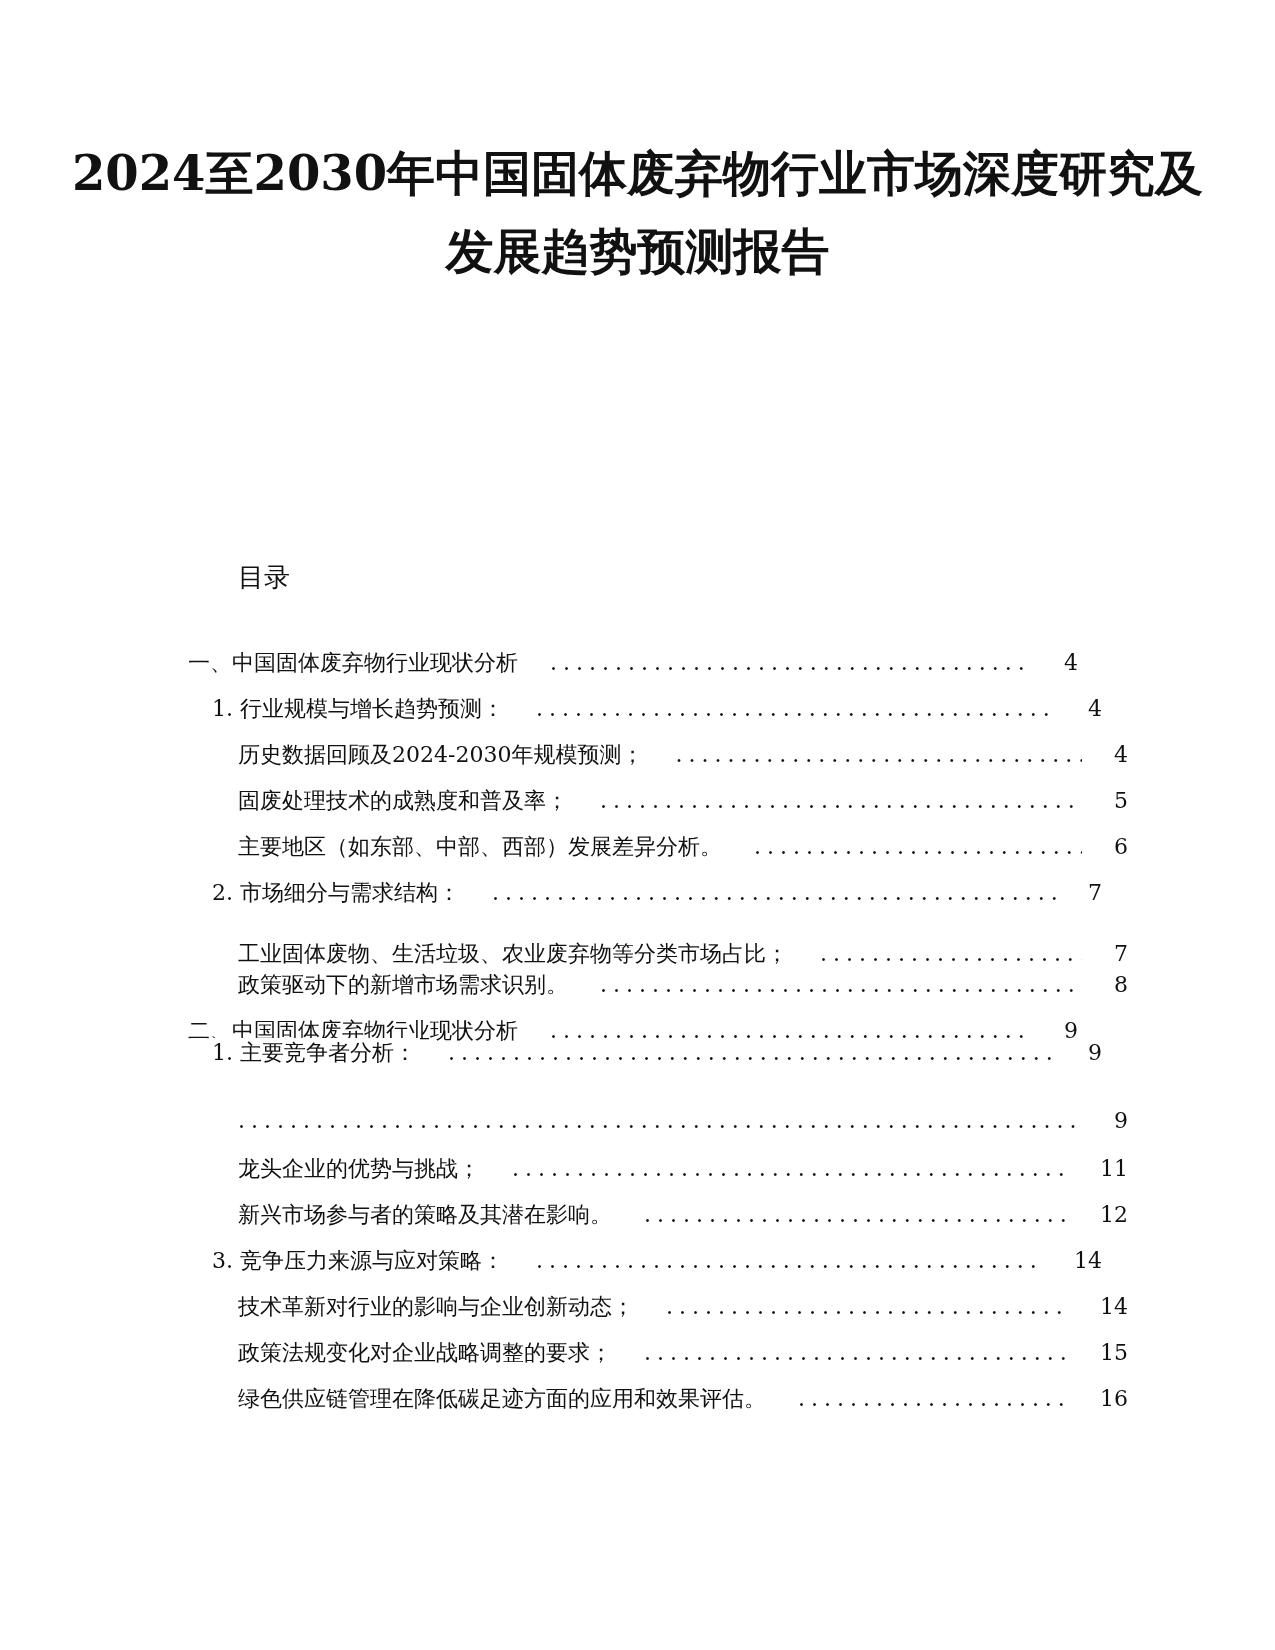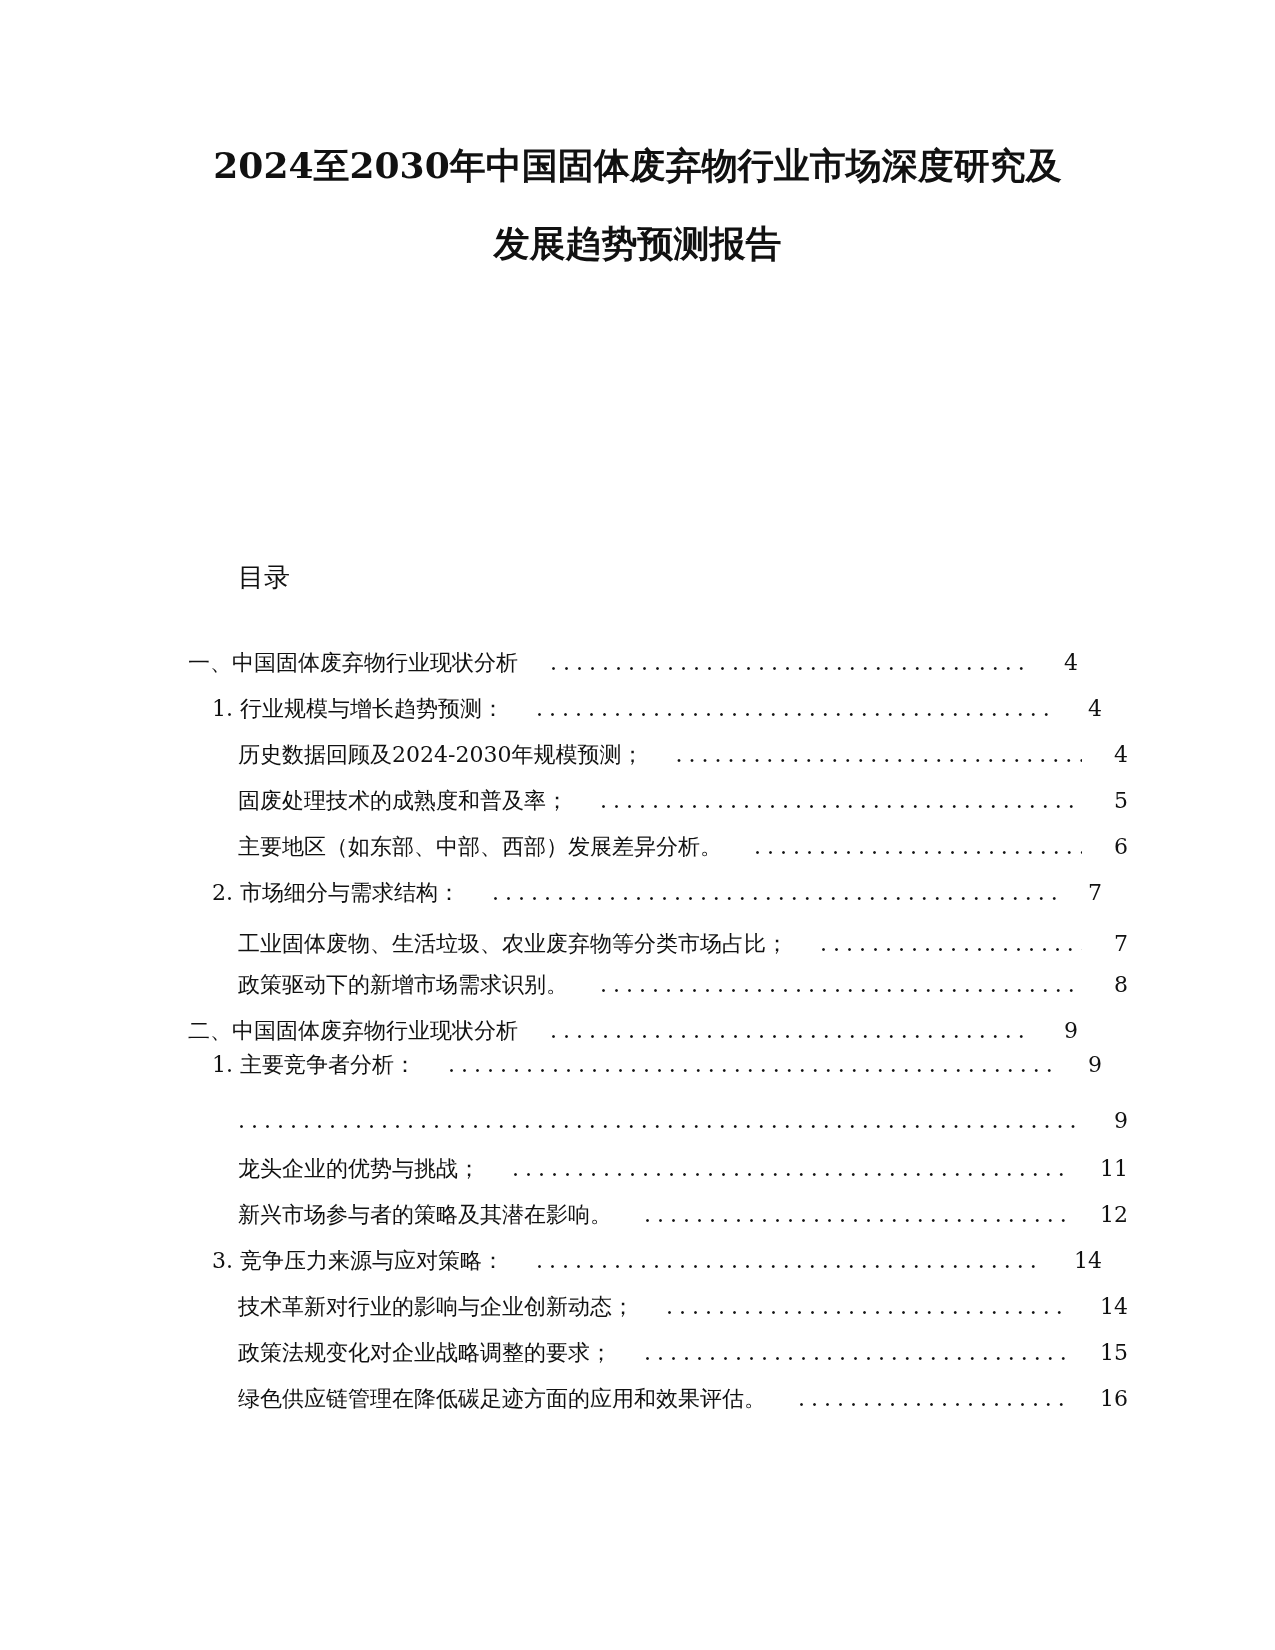--- a/index.html
+++ b/index.html
@@ -6,7 +6,7 @@
   body { width: 1275px; height: 1650px; position: relative; overflow: hidden;
          font-family: "DejaVu Serif", "Liberation Serif", serif; color: #111; }
   .title { position: absolute; left: 0; width: 1275px; text-align: center;
-           font-size: 36px; font-weight: bold; letter-spacing: 0px; }
+           font-size: 48px; font-weight: bold; letter-spacing: 0px; }
   .t1 { top: 142px; }
   .t2 { top: 220px; }
   .toc-heading { position: absolute; left: 238px; top: 560px; font-size: 26px; }

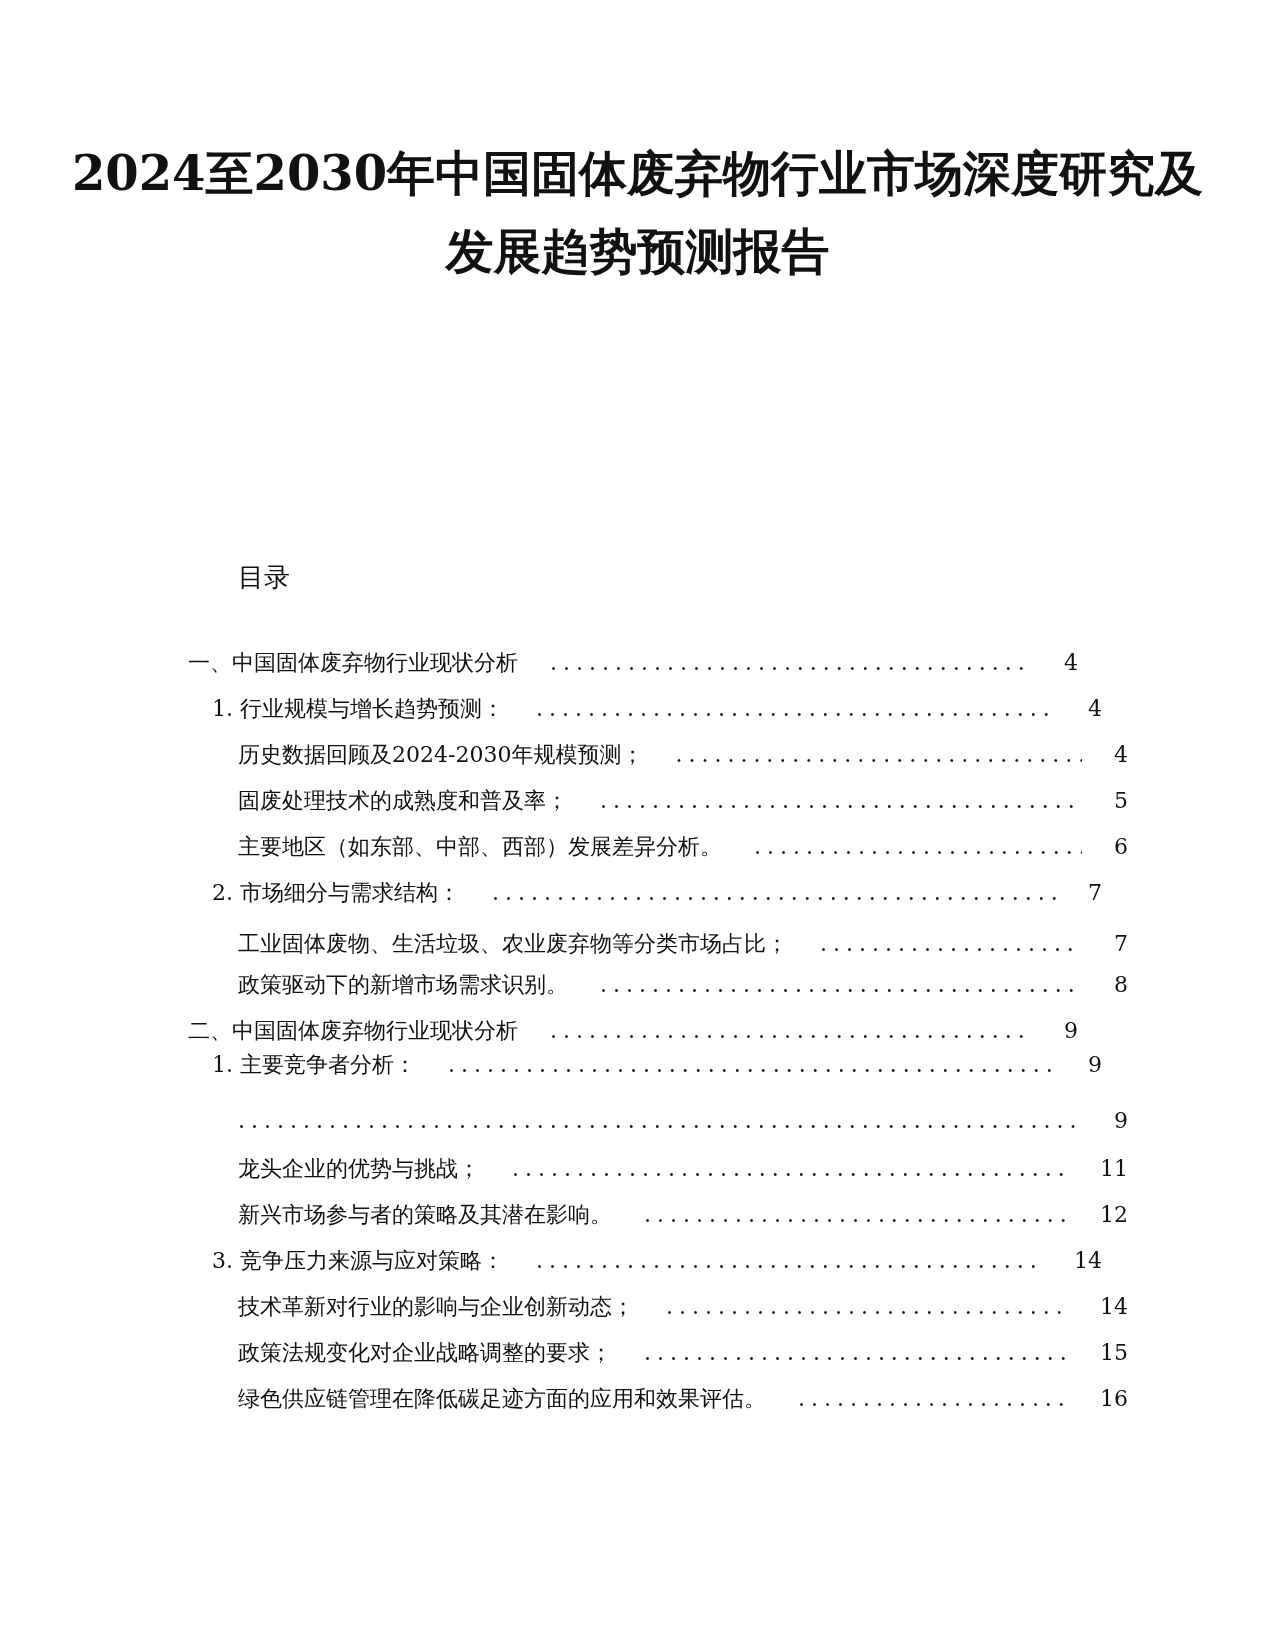--- a/index.html
+++ b/index.html
@@ -60,7 +60,7 @@
     <span class="toc-dots"></span>
     <span class="toc-page">7</span>
   </div>
-  <div class="toc-row lvl3" style="top:281px">
+  <div class="toc-row lvl3" style="top:291px">
     <span class="toc-label">工业固体废物、生活垃圾、农业废弃物等分类市场占比；</span>
     <span class="toc-dots"></span>
     <span class="toc-page">7</span>

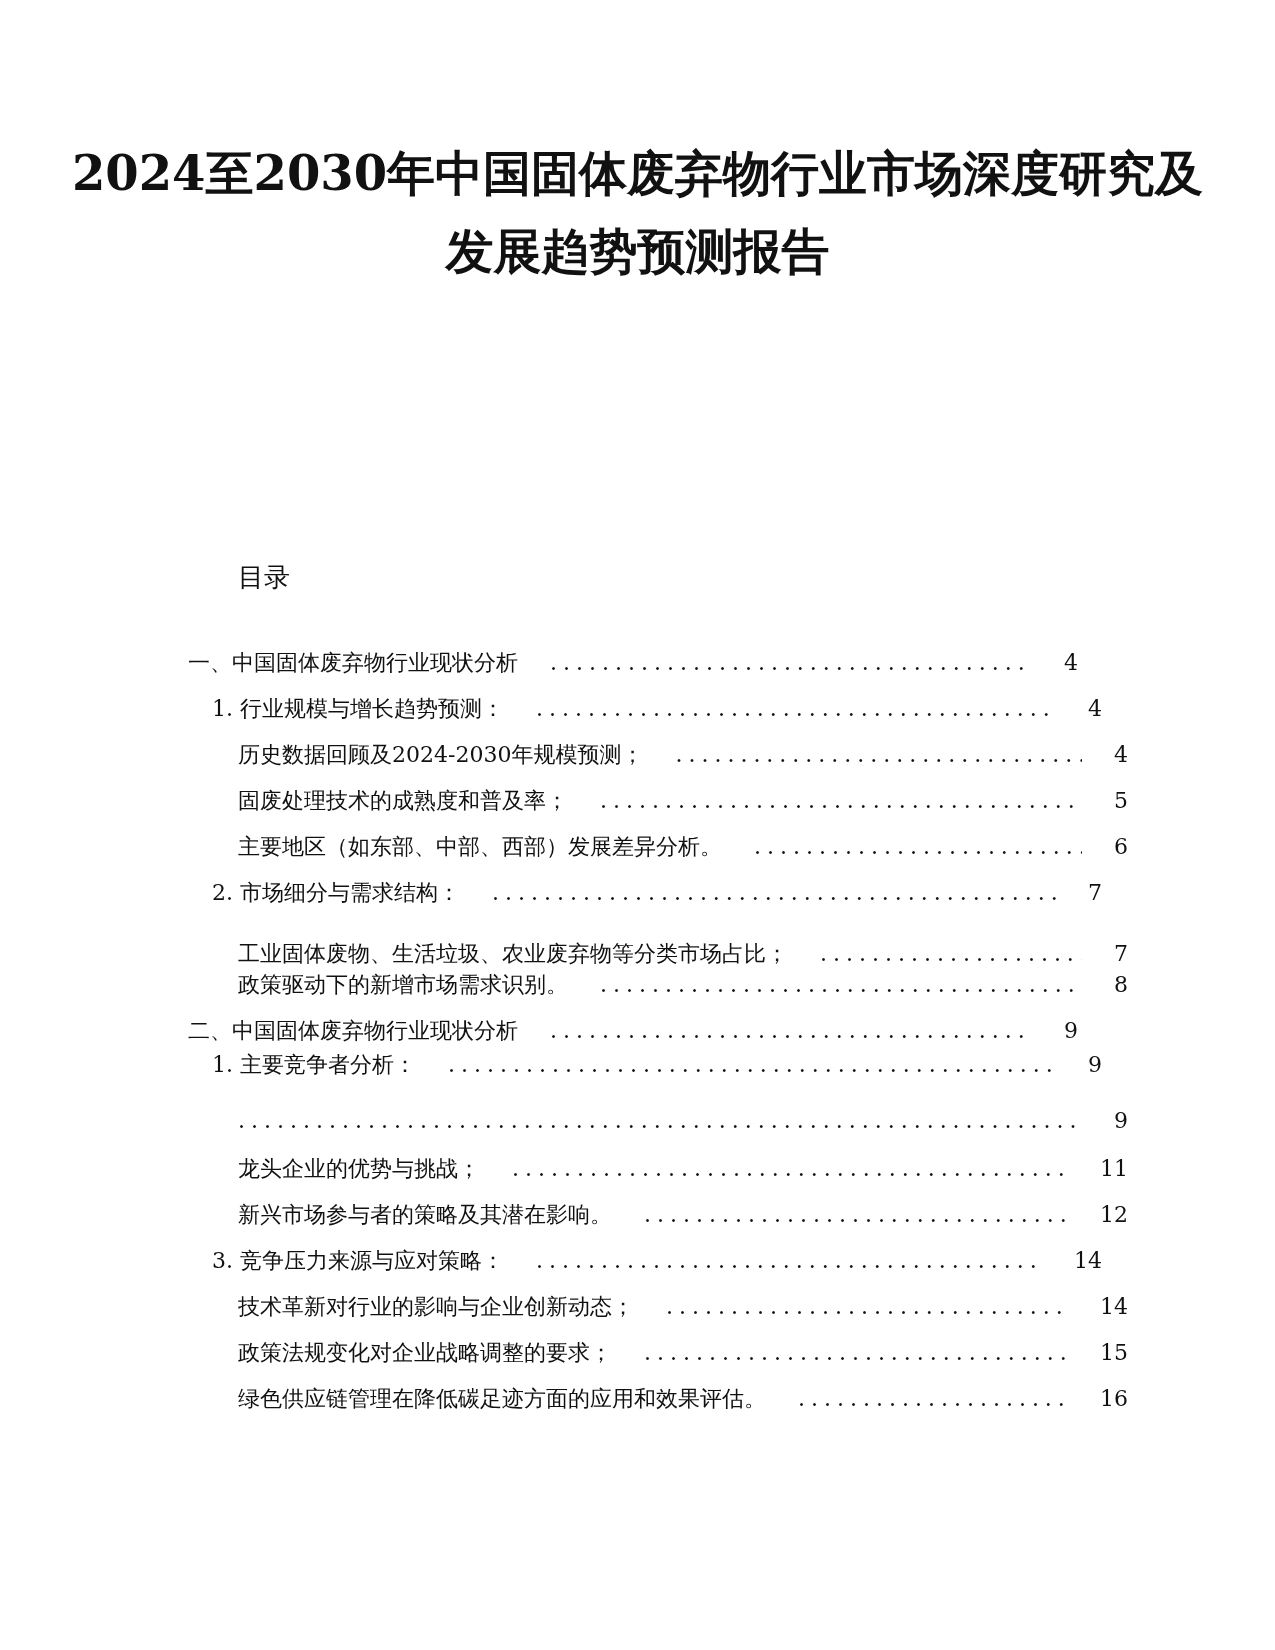--- a/index.html
+++ b/index.html
@@ -75,7 +75,7 @@
     <span class="toc-dots"></span>
     <span class="toc-page">9</span>
   </div>
-  <div class="toc-row lvl2" style="top:402px">
+  <div class="toc-row lvl2" style="top:390px">
     <span class="toc-label">1.  主要竞争者分析：</span>
     <span class="toc-dots"></span>
     <span class="toc-page">9</span>

